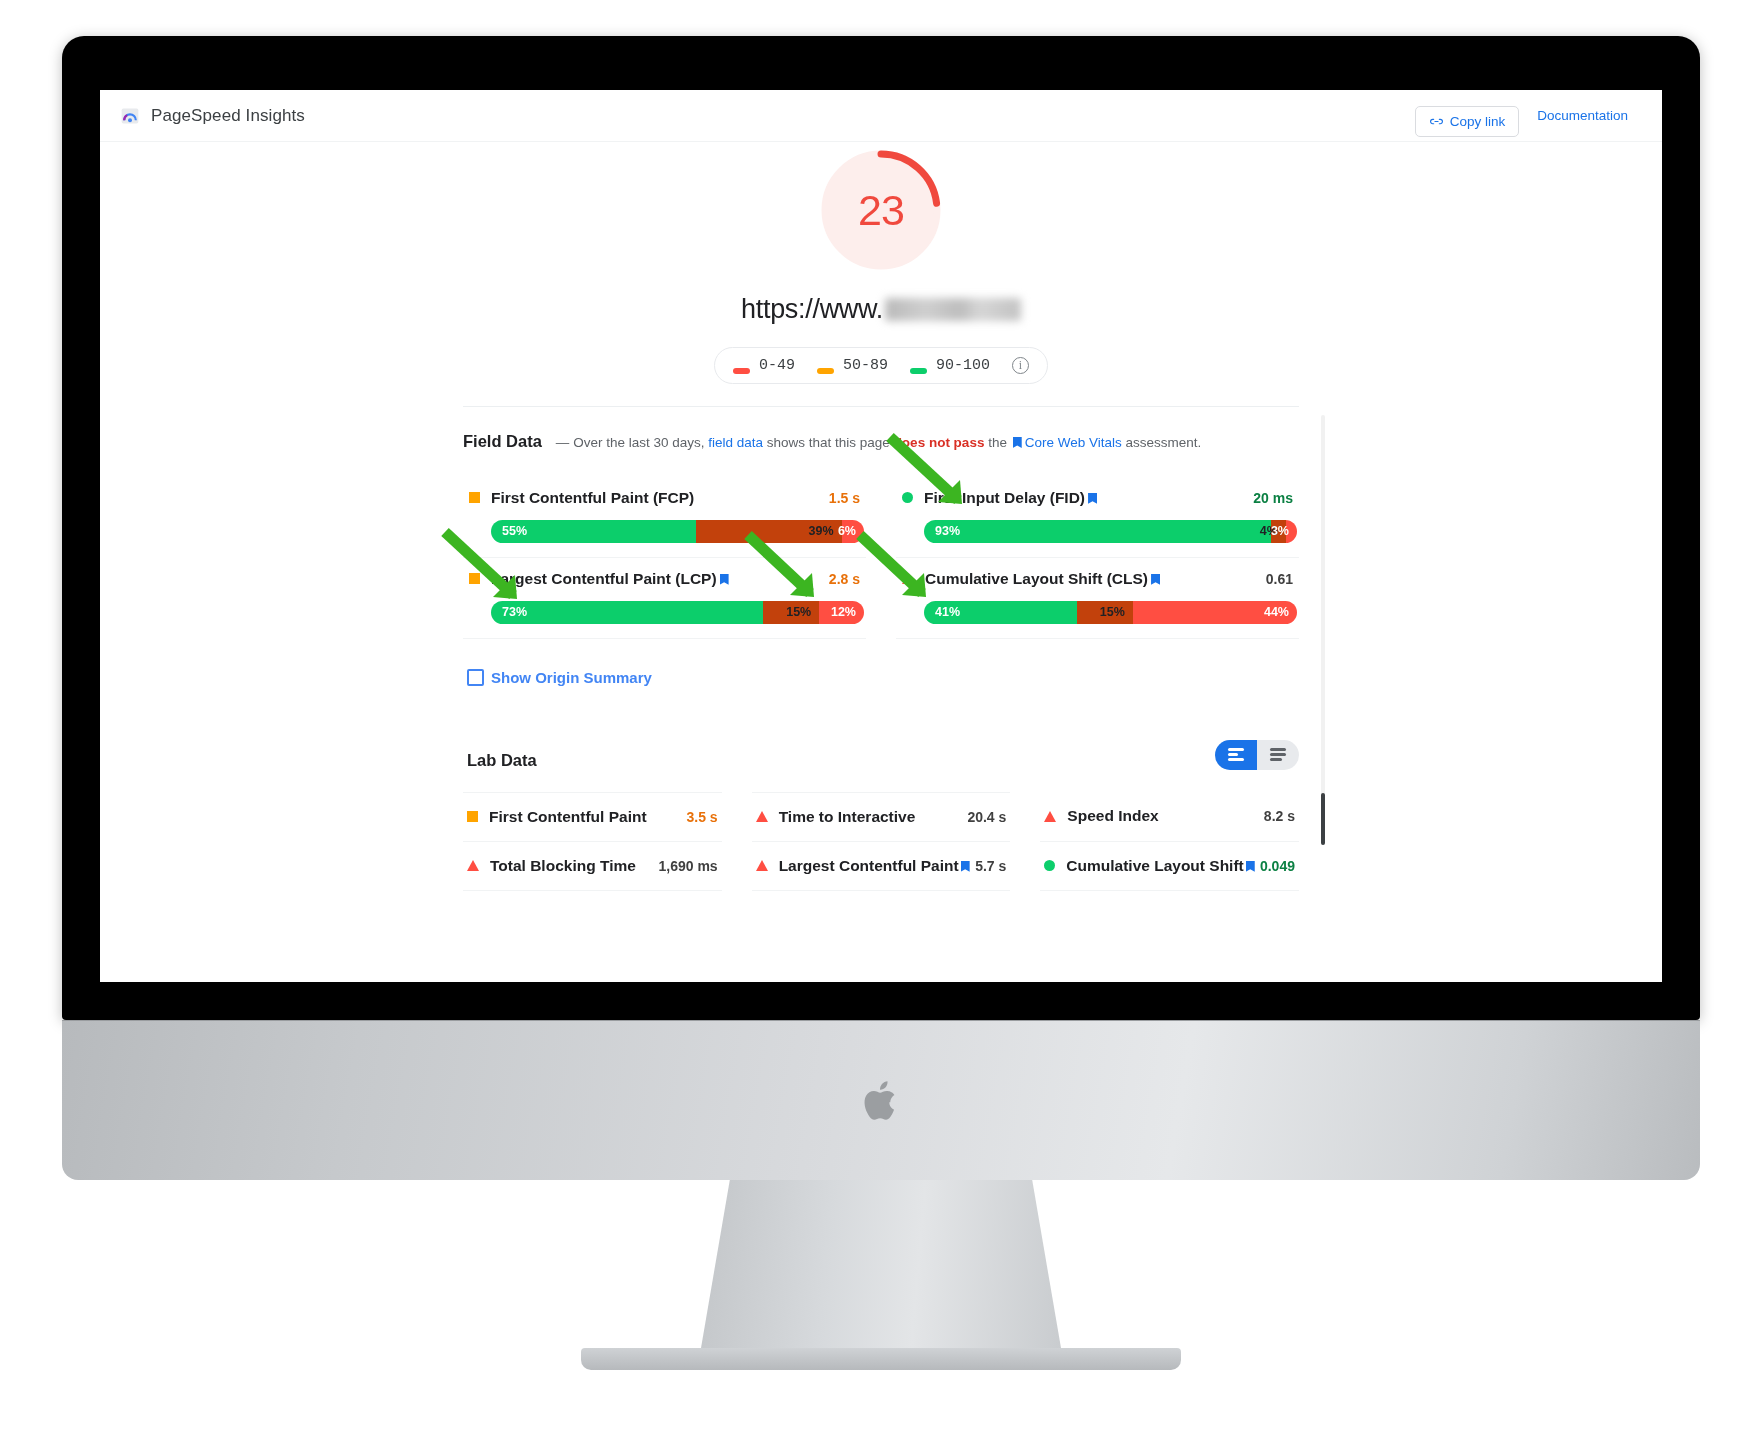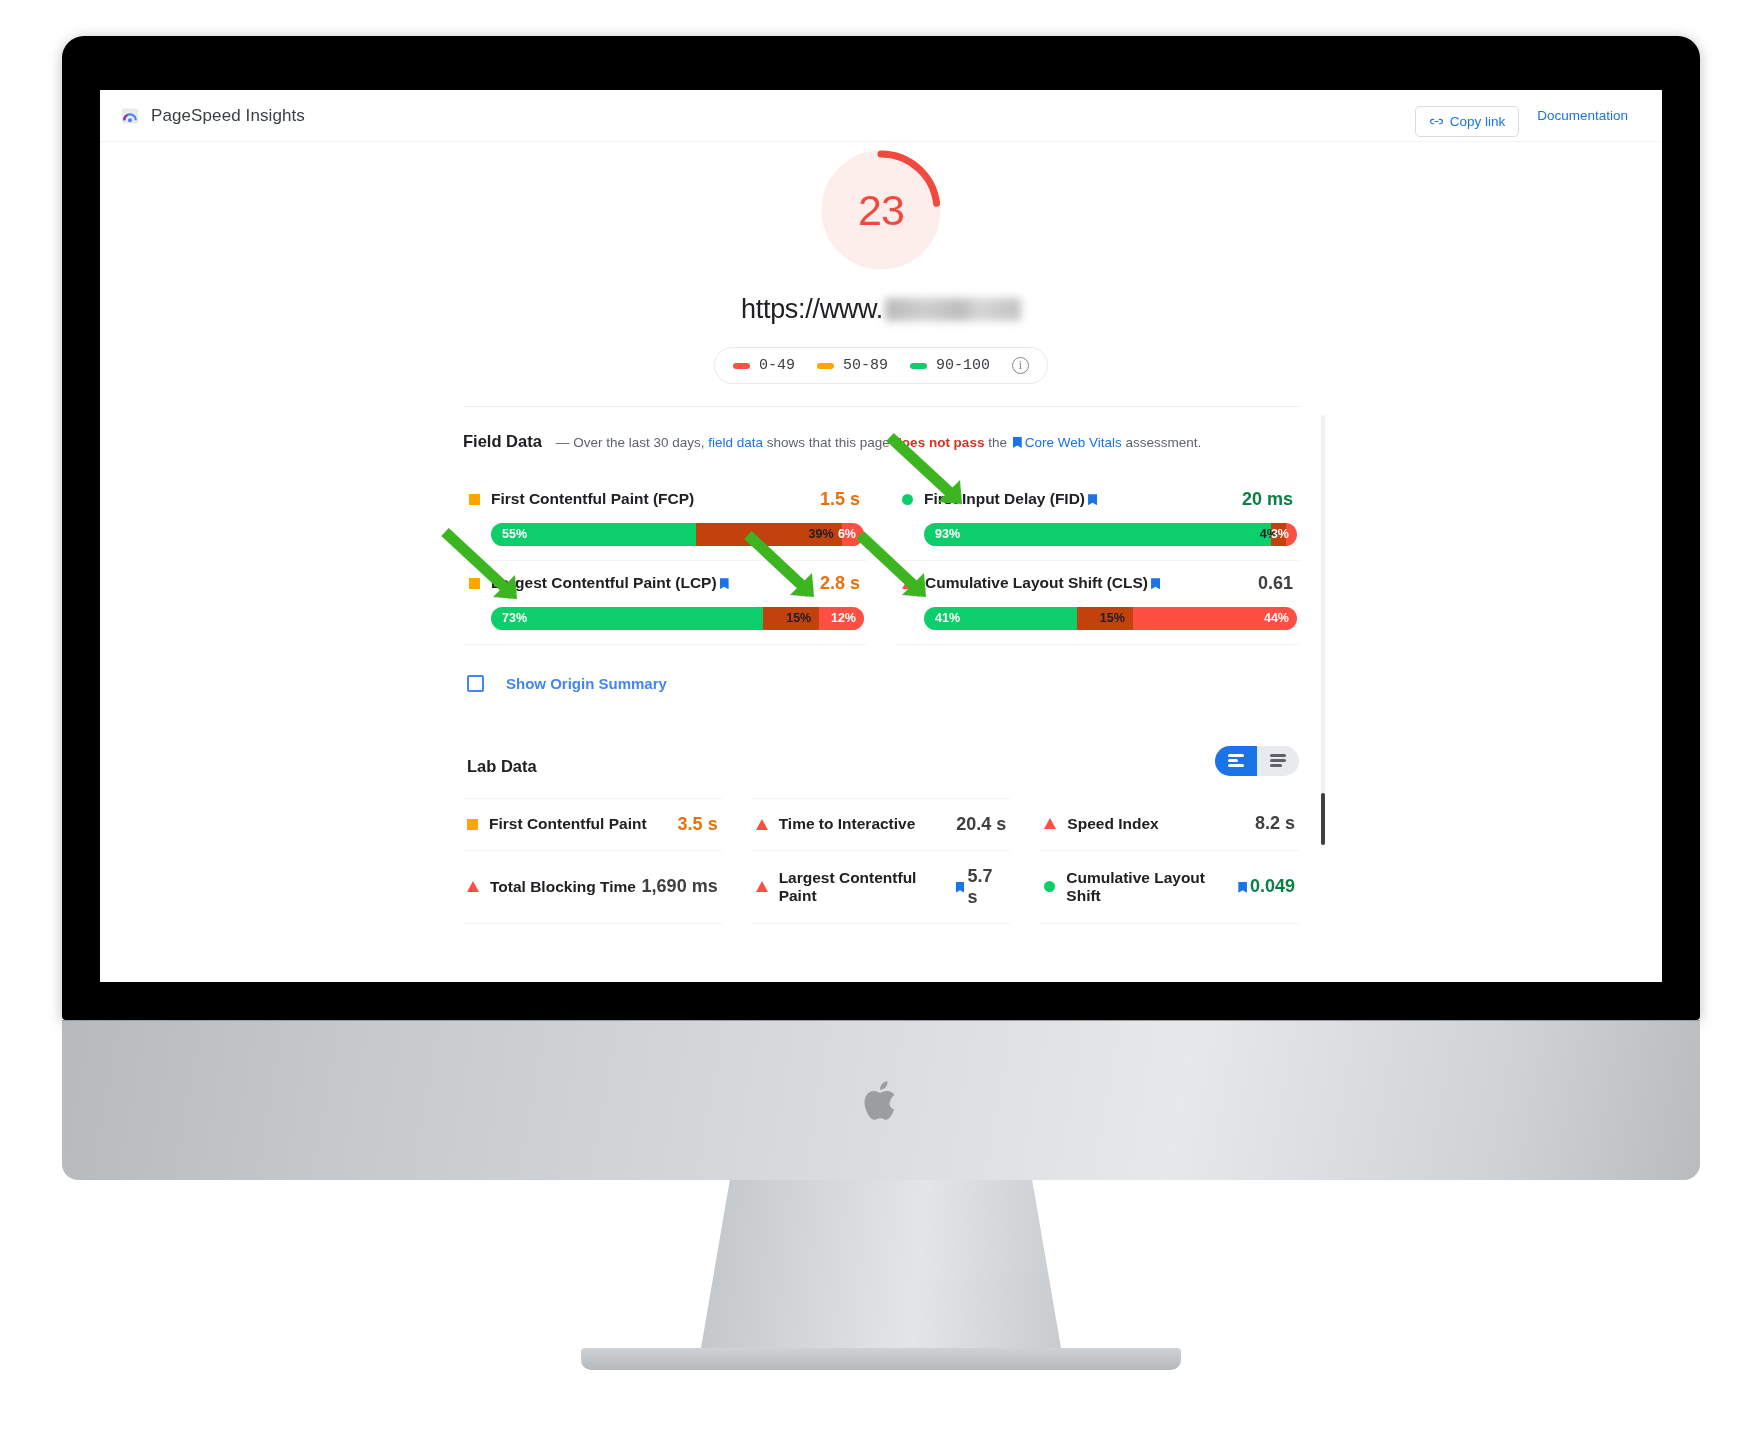--- a/index.html
+++ b/index.html
@@ -114,7 +114,7 @@
     font-family: "Liberation Mono", monospace;
     font-size: 15px; color: #3c4043;
   }
-  .legend-item { display: flex; align-items: center; gap: 9px; }
+  .legend-item { display: flex; align-items: flex-end; gap: 9px; }
   .legend-dash { width: 17px; height: 6px; border-radius: 3px; display:inline-block; }
   .info-circle {
     width: 17px; height: 17px; border-radius: 50%;

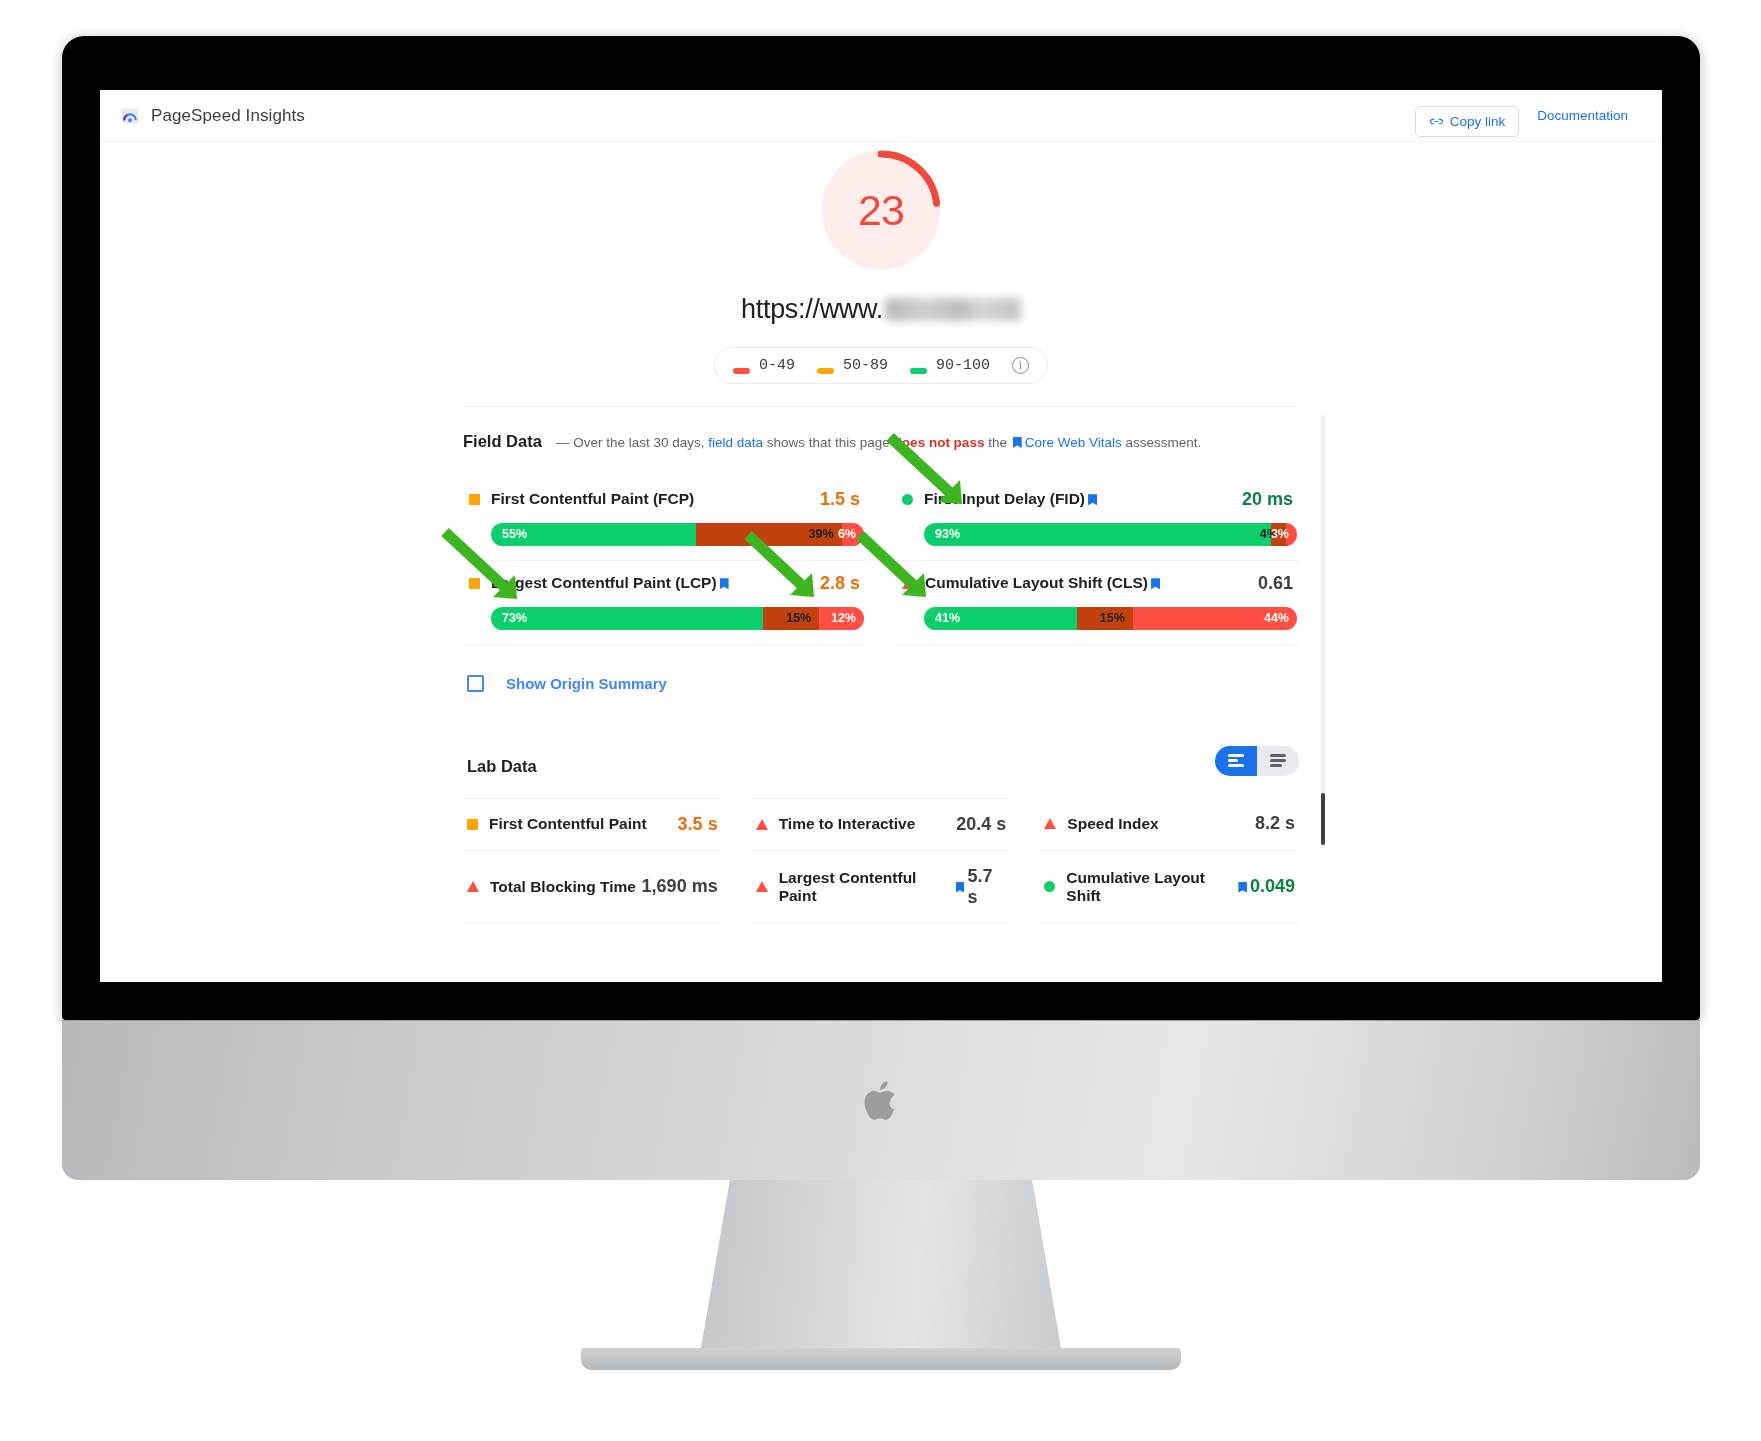--- a/index.html
+++ b/index.html
@@ -159,7 +159,7 @@
     font-size: 15.5px; color: #202124; font-weight: bold;
   }
   .metric-name { display: flex; align-items: center; gap: 1px; }
-  .metric-val { margin-left: auto; font-weight: bold; font-size: 18px; }
+  .metric-val { margin-left: auto; font-weight: bold; font-size: 14px; }
   .ico { width: 11px; height: 11px; margin-right: 11px; flex: none; }
   .ico.square { background: #ffa400; }
   .ico.circle { background: #0cce6b; border-radius: 50%; }

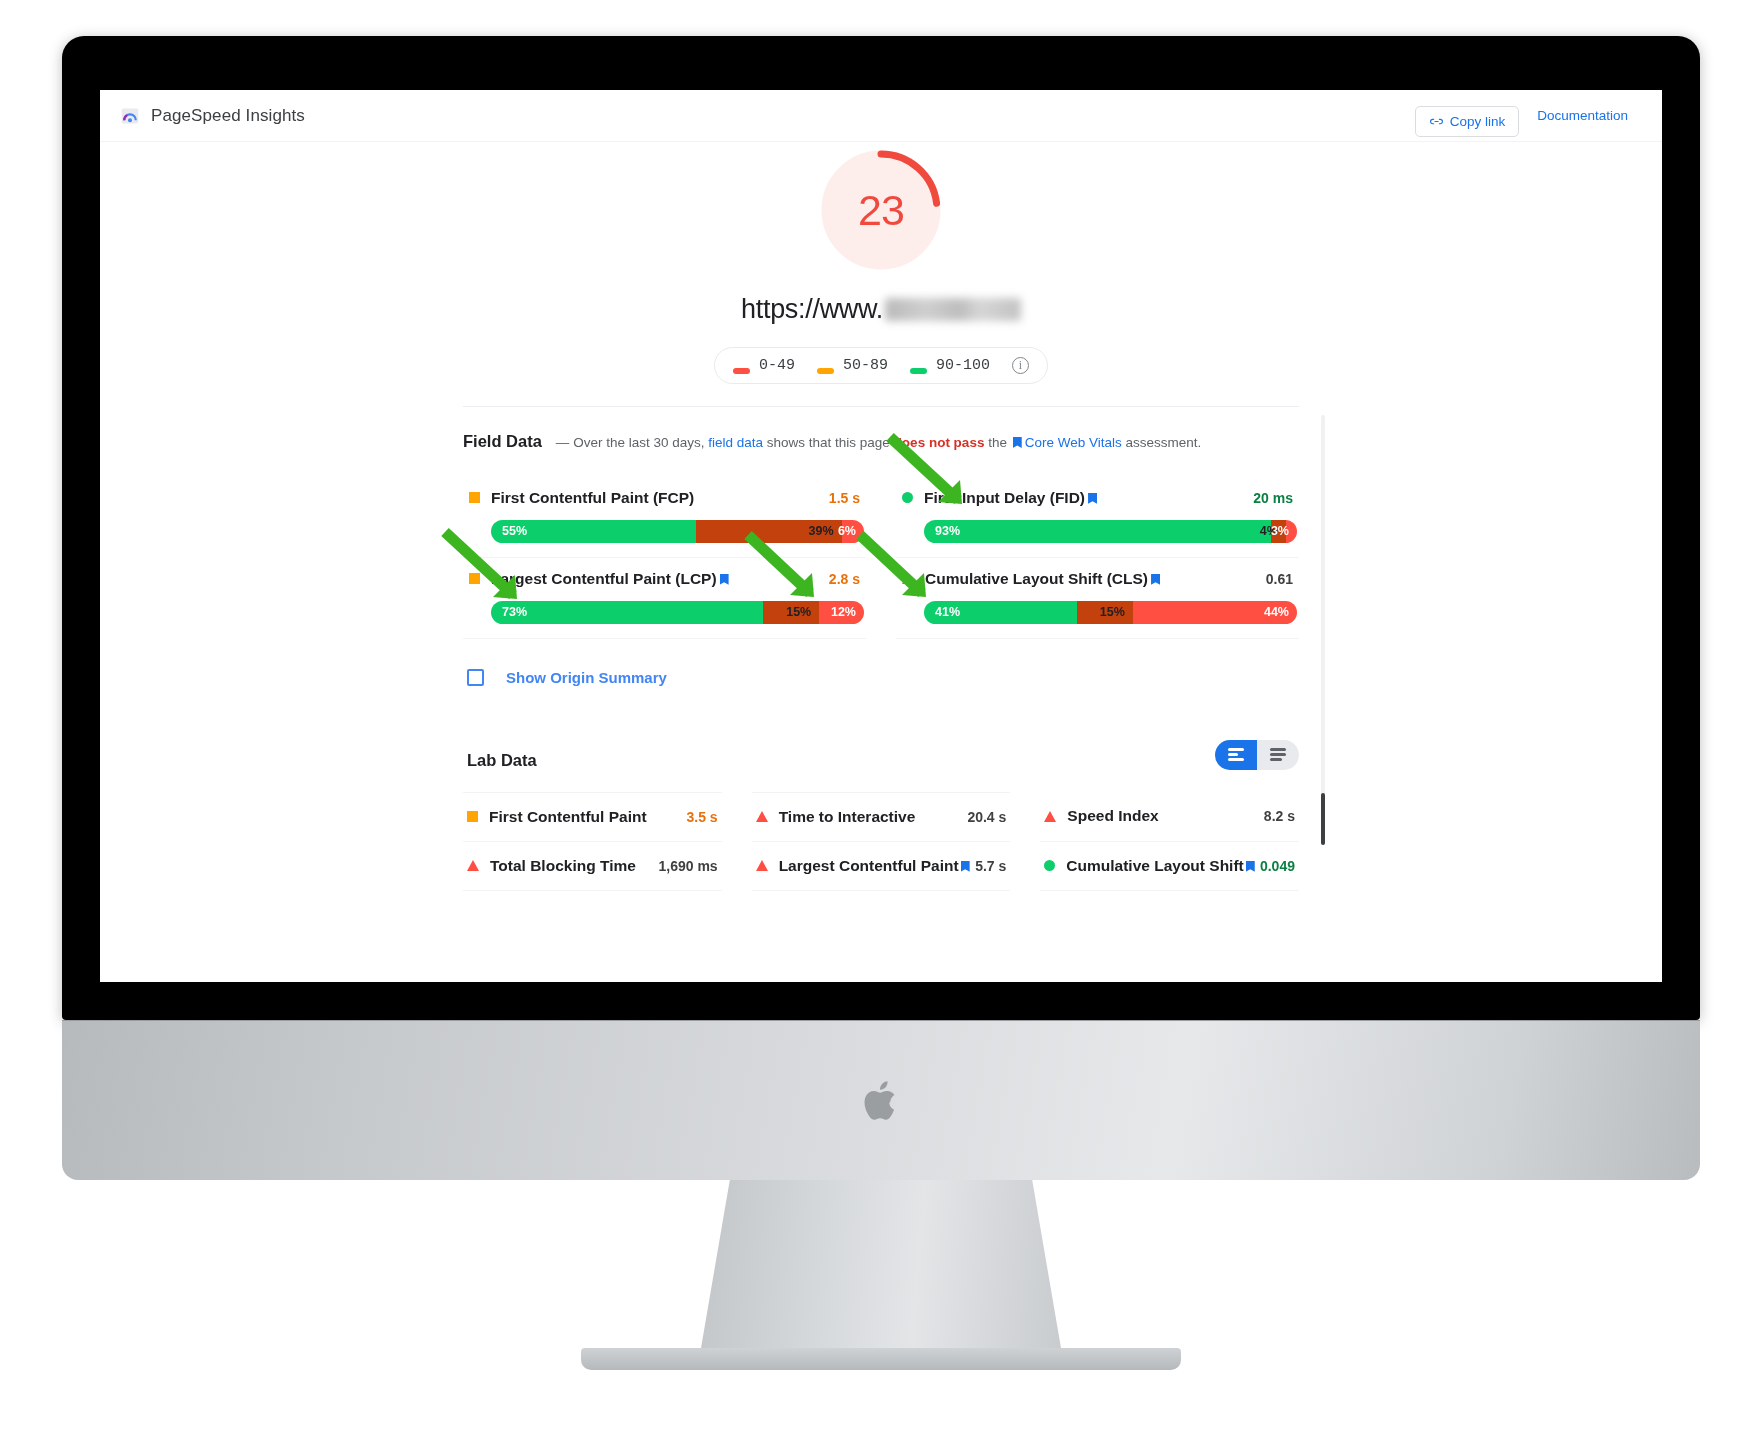--- a/index.html
+++ b/index.html
@@ -186,7 +186,7 @@
   .divider-row { border-bottom: 1px solid #f1f3f4; }
 
   .origin-row {
-    display: flex; gap: 22px;
+    display: flex; gap: 7px;
     margin-top: 30px; padding-left: 4px;
     cursor: pointer;
   }

